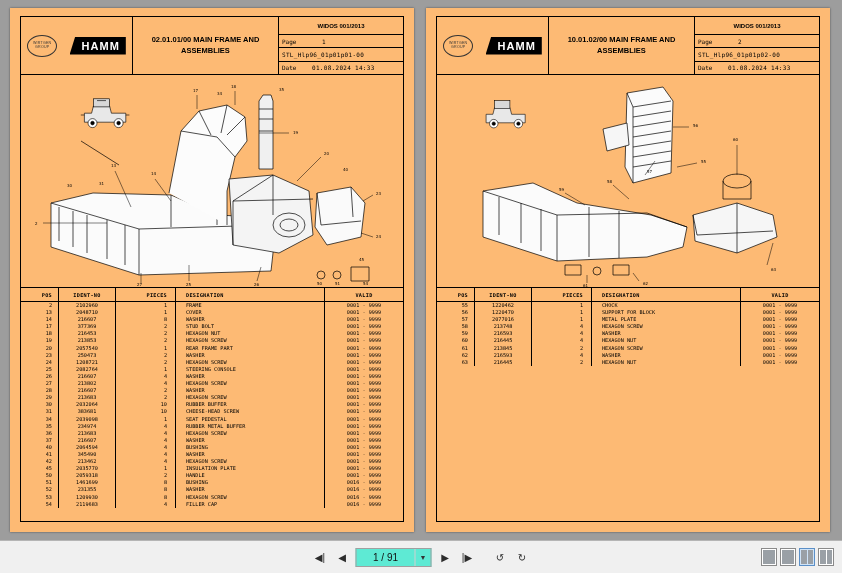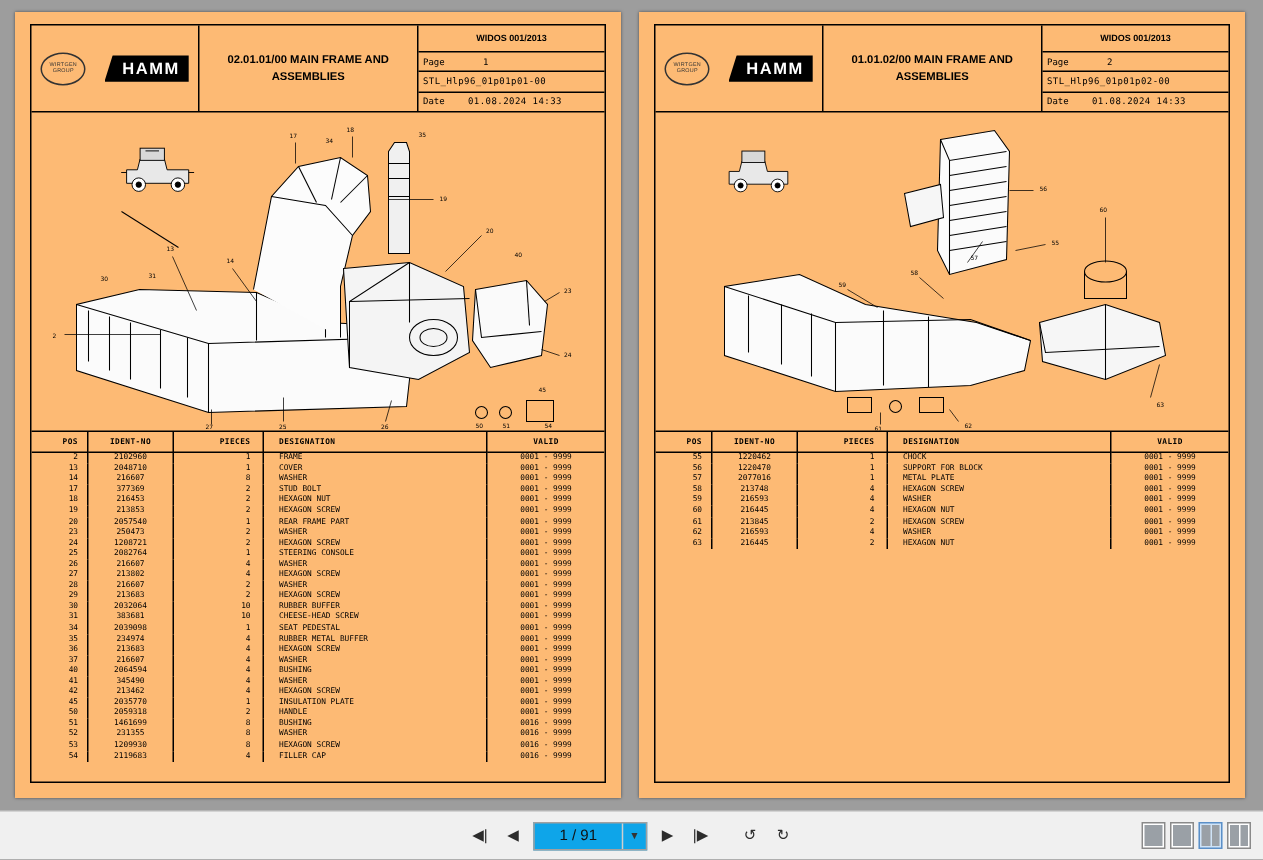--- a/index.html
+++ b/index.html
@@ -610,7 +610,7 @@
             <div class="oval-logo">WIRTGEN<br>GROUP</div>
             <div class="hamm-logo">HAMM</div>
           </div>
-          <div class="tb-center">01.01.02/00 MAIN FRAME AND ASSEMBLIES</div>
+          <div class="tb-center">10.01.02/00 MAIN FRAME AND ASSEMBLIES</div>
           <div class="tb-right">
             <div class="tb-copy">WIDOS 001/2013</div>
             <div class="tb-row">

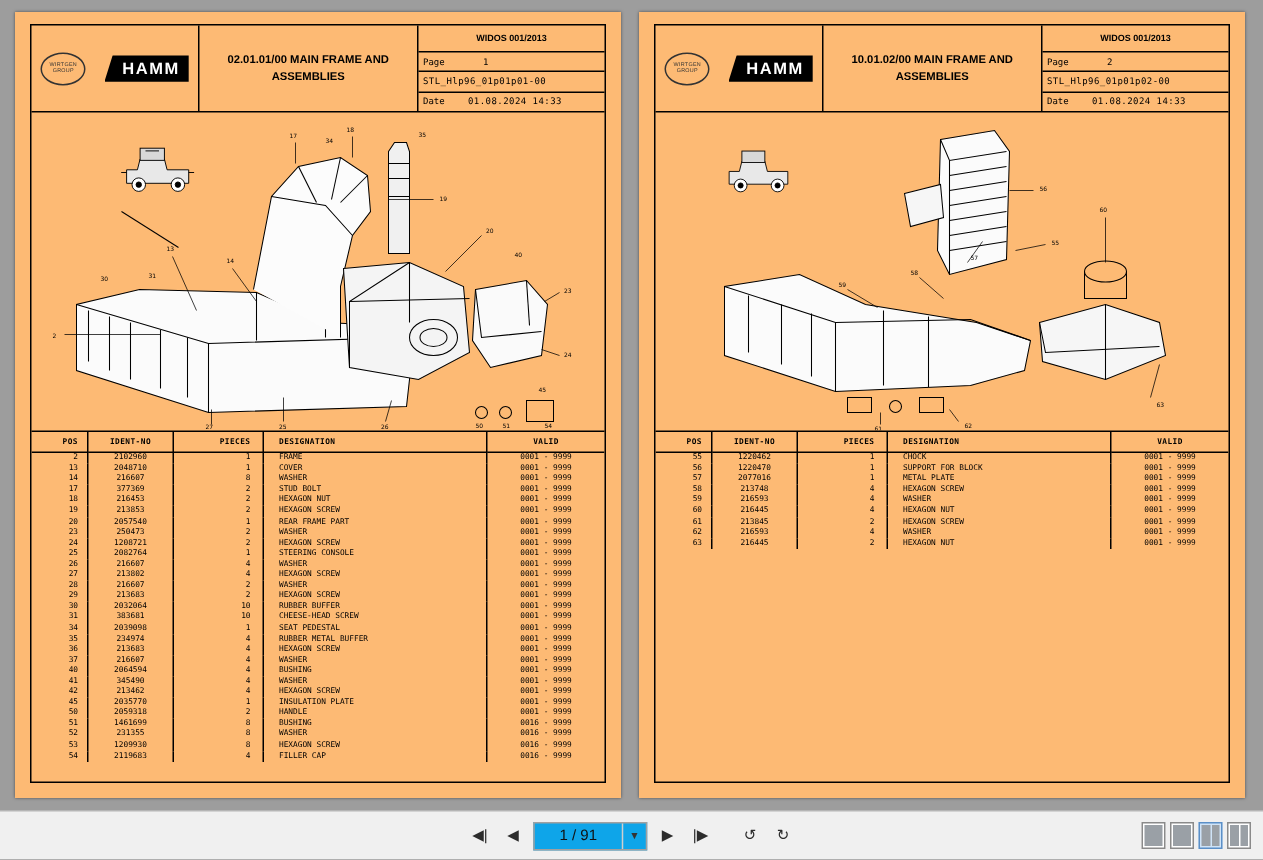--- a/index.html
+++ b/index.html
@@ -220,7 +220,7 @@
     display: flex;
     align-items: center;
     border: 1px solid #a0a0a0;
-    background: #0ea5e9;
+    background: #5eead4;
     height: 19px;
     width: 76px;
     box-sizing: border-box;

